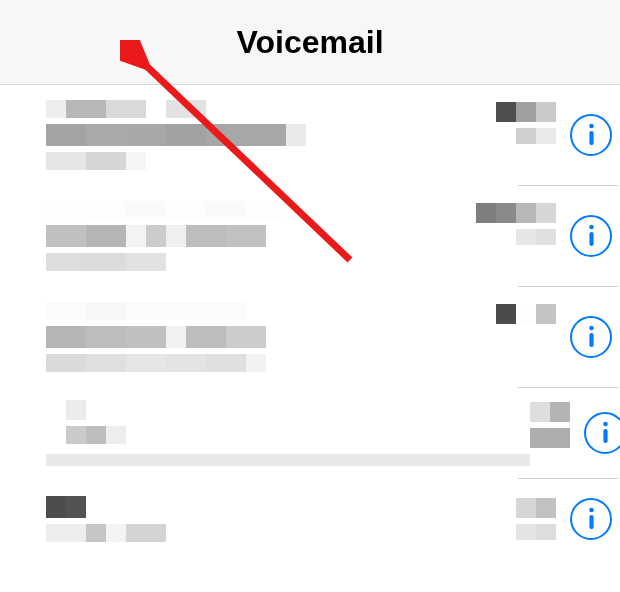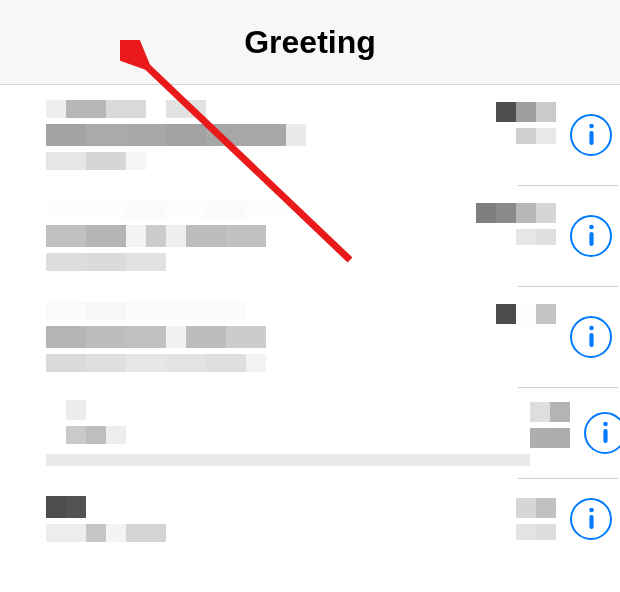--- a/index.html
+++ b/index.html
@@ -102,7 +102,7 @@
 <body>
 
 <div class="navbar">
-  <div class="nav-title">Greeting</div>
+  <div class="nav-title">Voicemail</div>
 </div>
 
 <div class="list">

